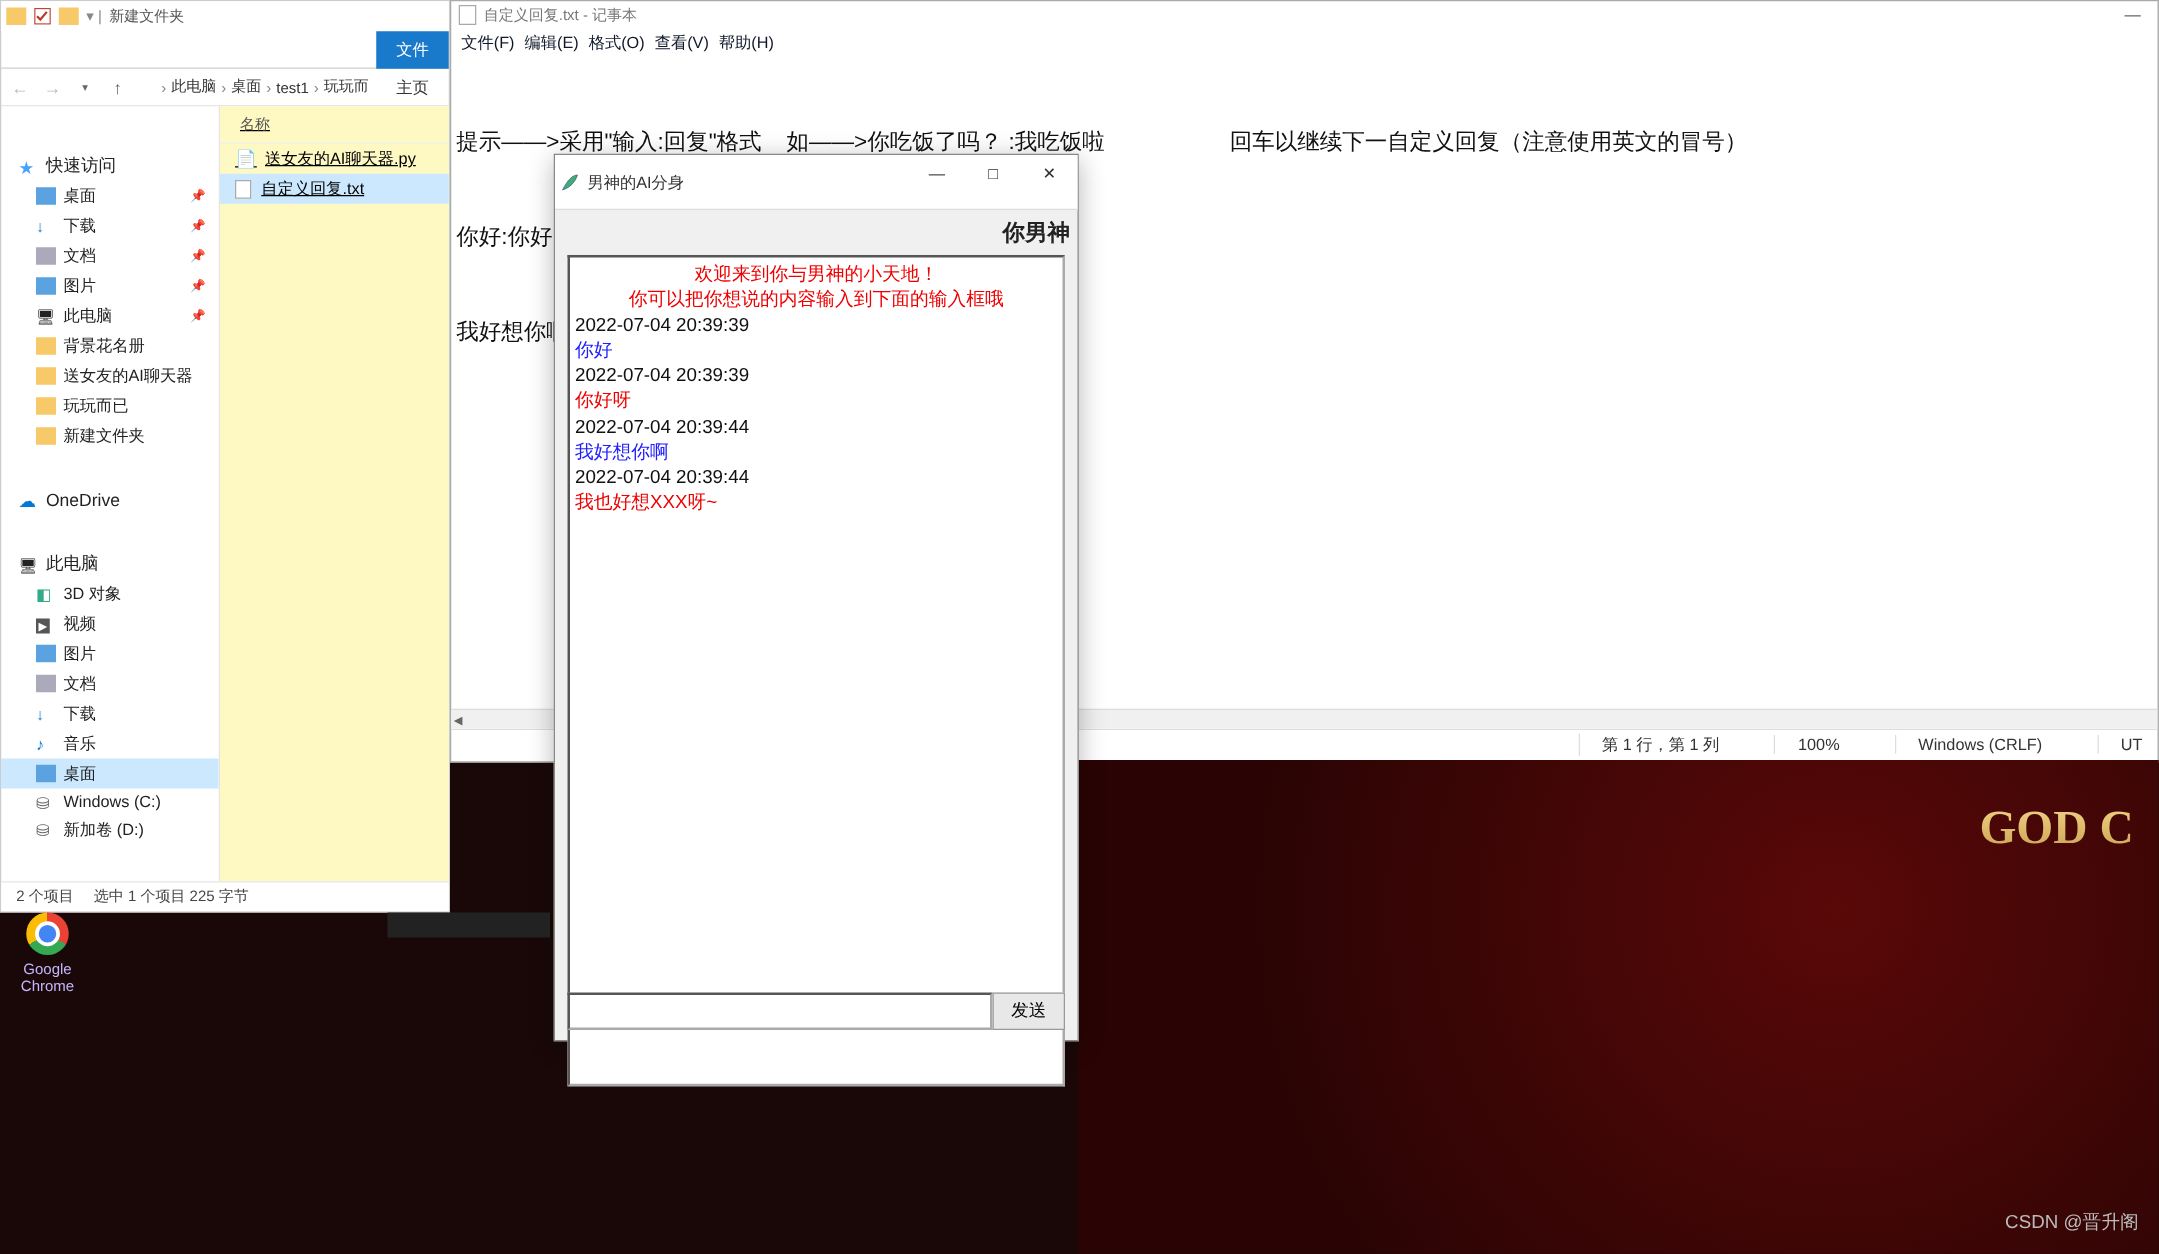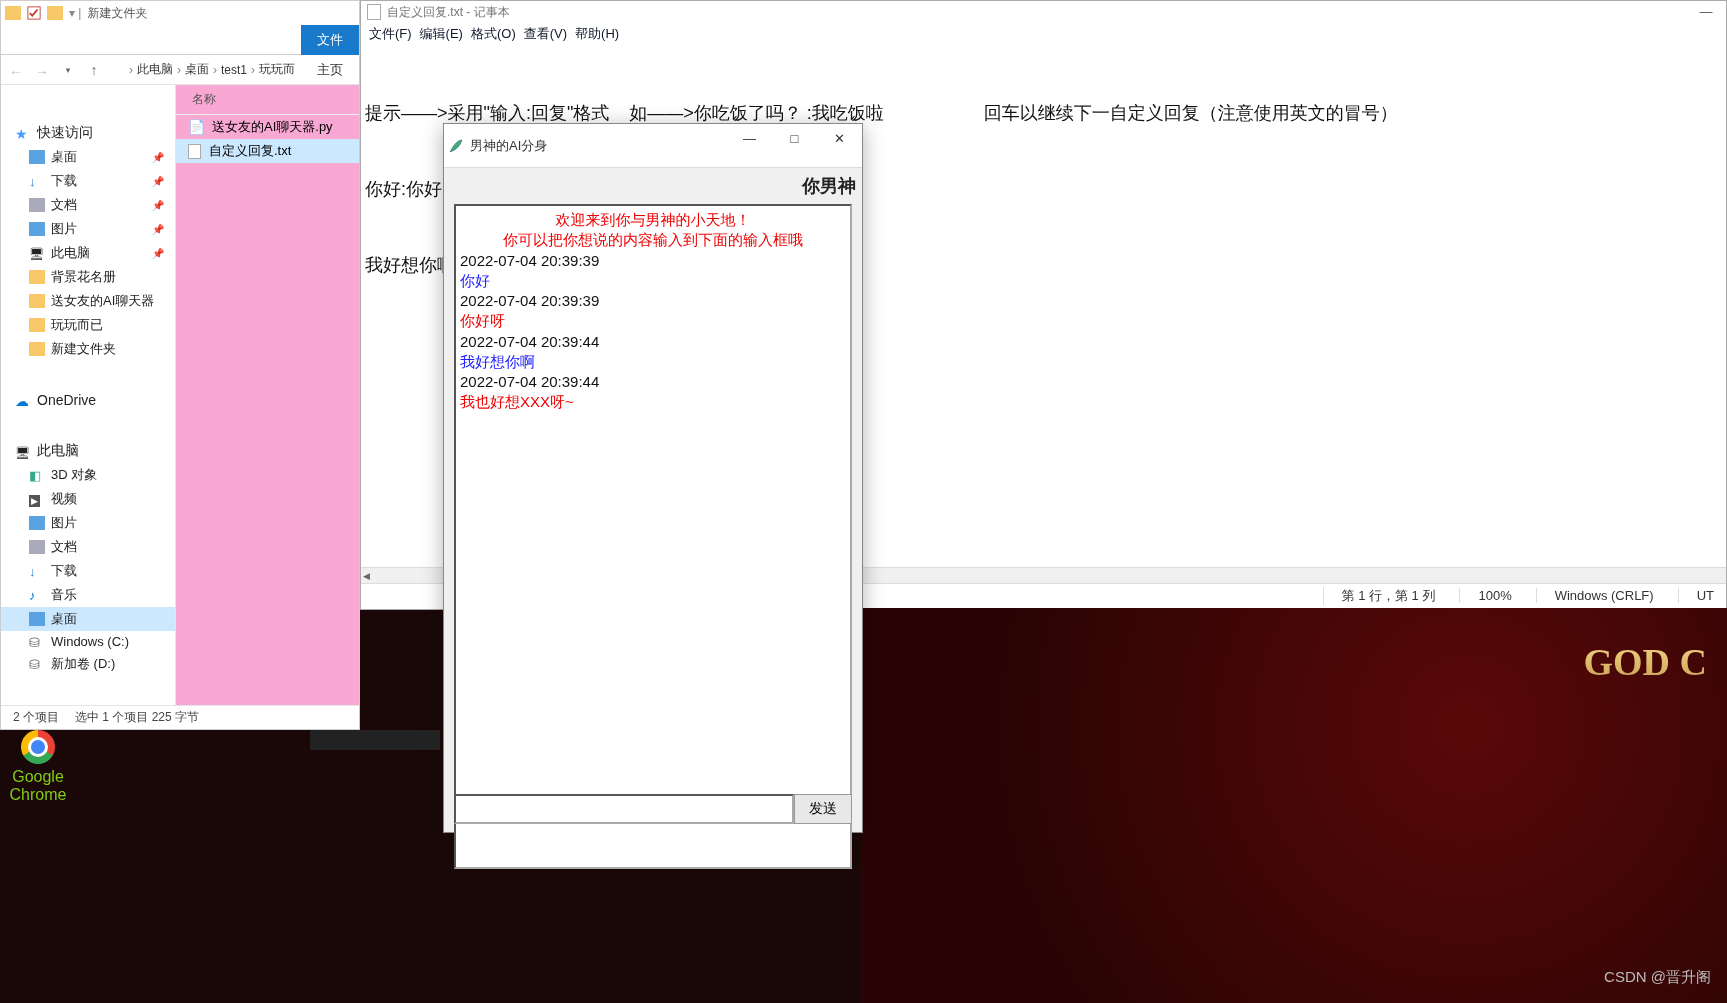--- a/index.html
+++ b/index.html
@@ -40,7 +40,7 @@
 .ico-music::before { content:"♪"; color:#0078d4; }
 .ico-drive::before { content:"⛁"; color:#666; }
 .ico-network::before { content:"🖧"; }
-.explorer-list { flex:1; background:#f9a8d4; }
+.explorer-list { flex:1; background:#fef9c3;text-decoration:underline; }
 .list-header { padding: 6px 16px; font-size:12px; color:#555; border-bottom:1px solid #eee; }
 .file-row { display:flex; align-items:center; gap:8px; padding:3px 12px; font-size:13px; cursor:pointer; }
 .file-row.selected { background:#cce8ff; }

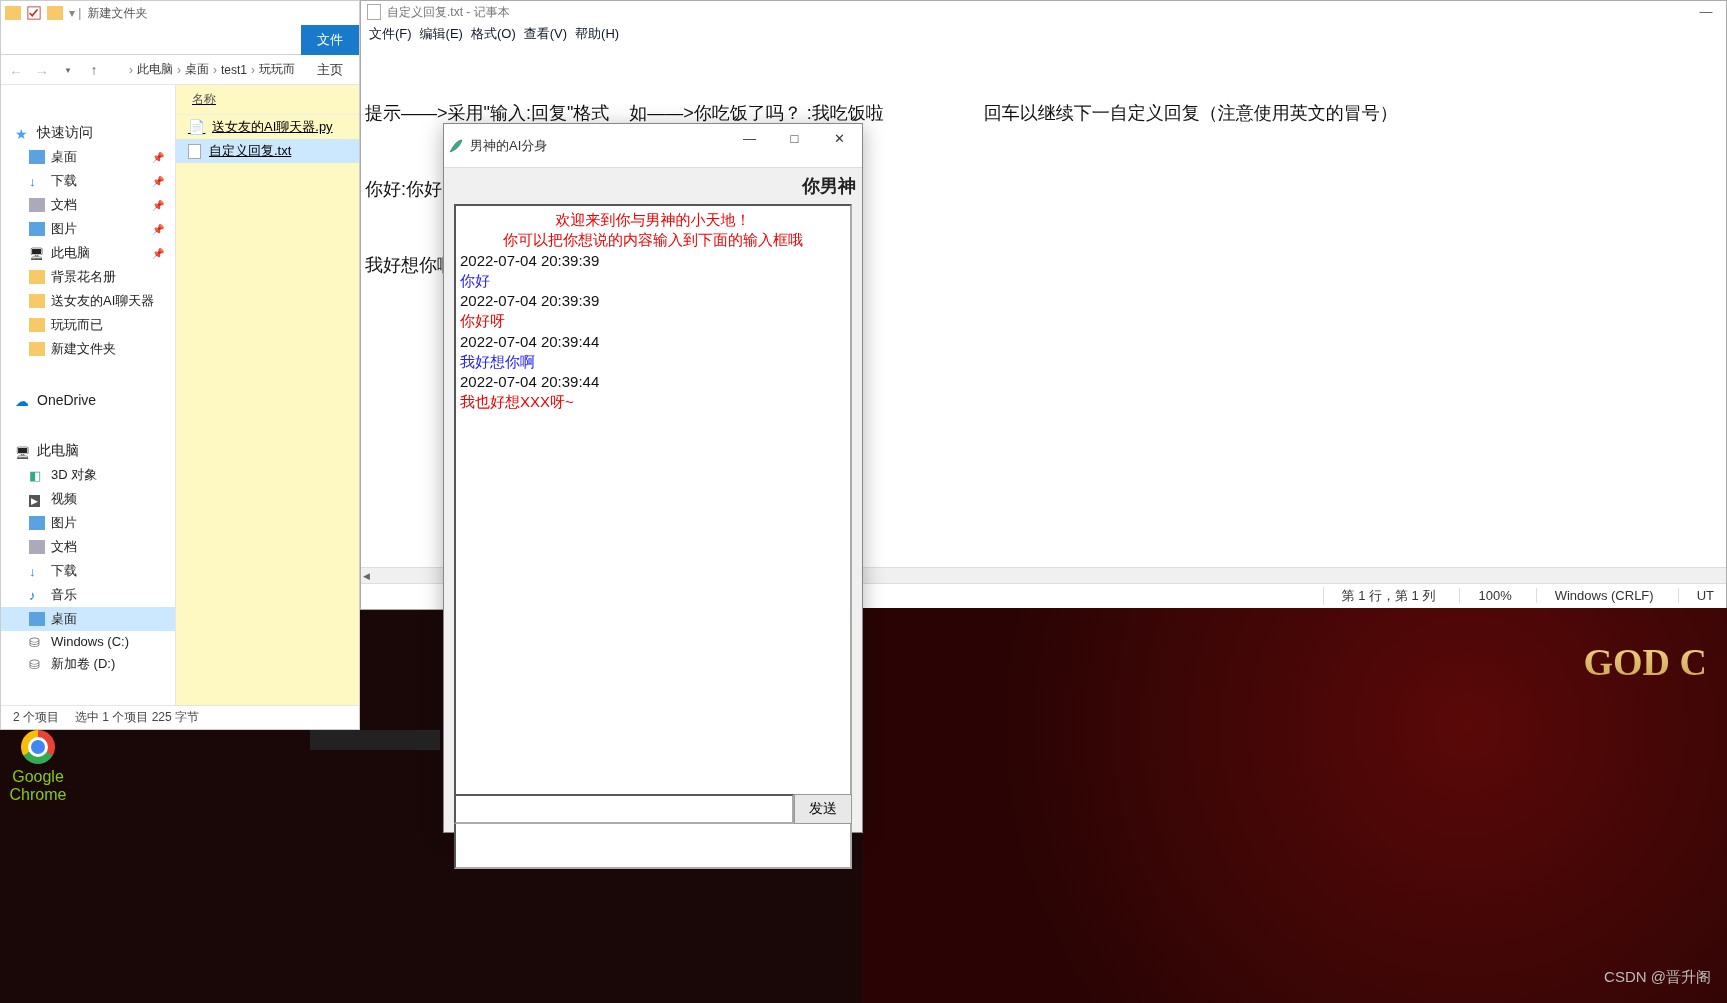--- a/index.html
+++ b/index.html
@@ -62,7 +62,7 @@
 .notepad-content { padding:6px 4px; font-size:18px; color:#111; white-space:pre-wrap; line-height:1.4; height:calc(100% - 70px); overflow:hidden; position:relative; }
 .notepad-scrollbar { position:absolute; bottom:0; left:0; right:0; height:16px; background:#f0f0f0; border-top:1px solid #ddd; }
 .notepad-scrollbar::before { content:"◀"; position:absolute; left:2px; font-size:9px; color:#666; top:2px; }
-.notepad-status { height:24px; border-top:1px solid #ddd; display:flex; align-items:center; justify-content:flex-end; gap:24px; padding:0 12px; font-size:13px; color:#333; }
+.notepad-status { height:24px; border-top:1px solid #ddd; display:flex; align-items:center; justify-content:flex-end; gap:44px; padding:0 12px; font-size:13px; color:#333; }
 .notepad-status span { border-left:1px solid #ddd; padding-left:18px; }
 
 

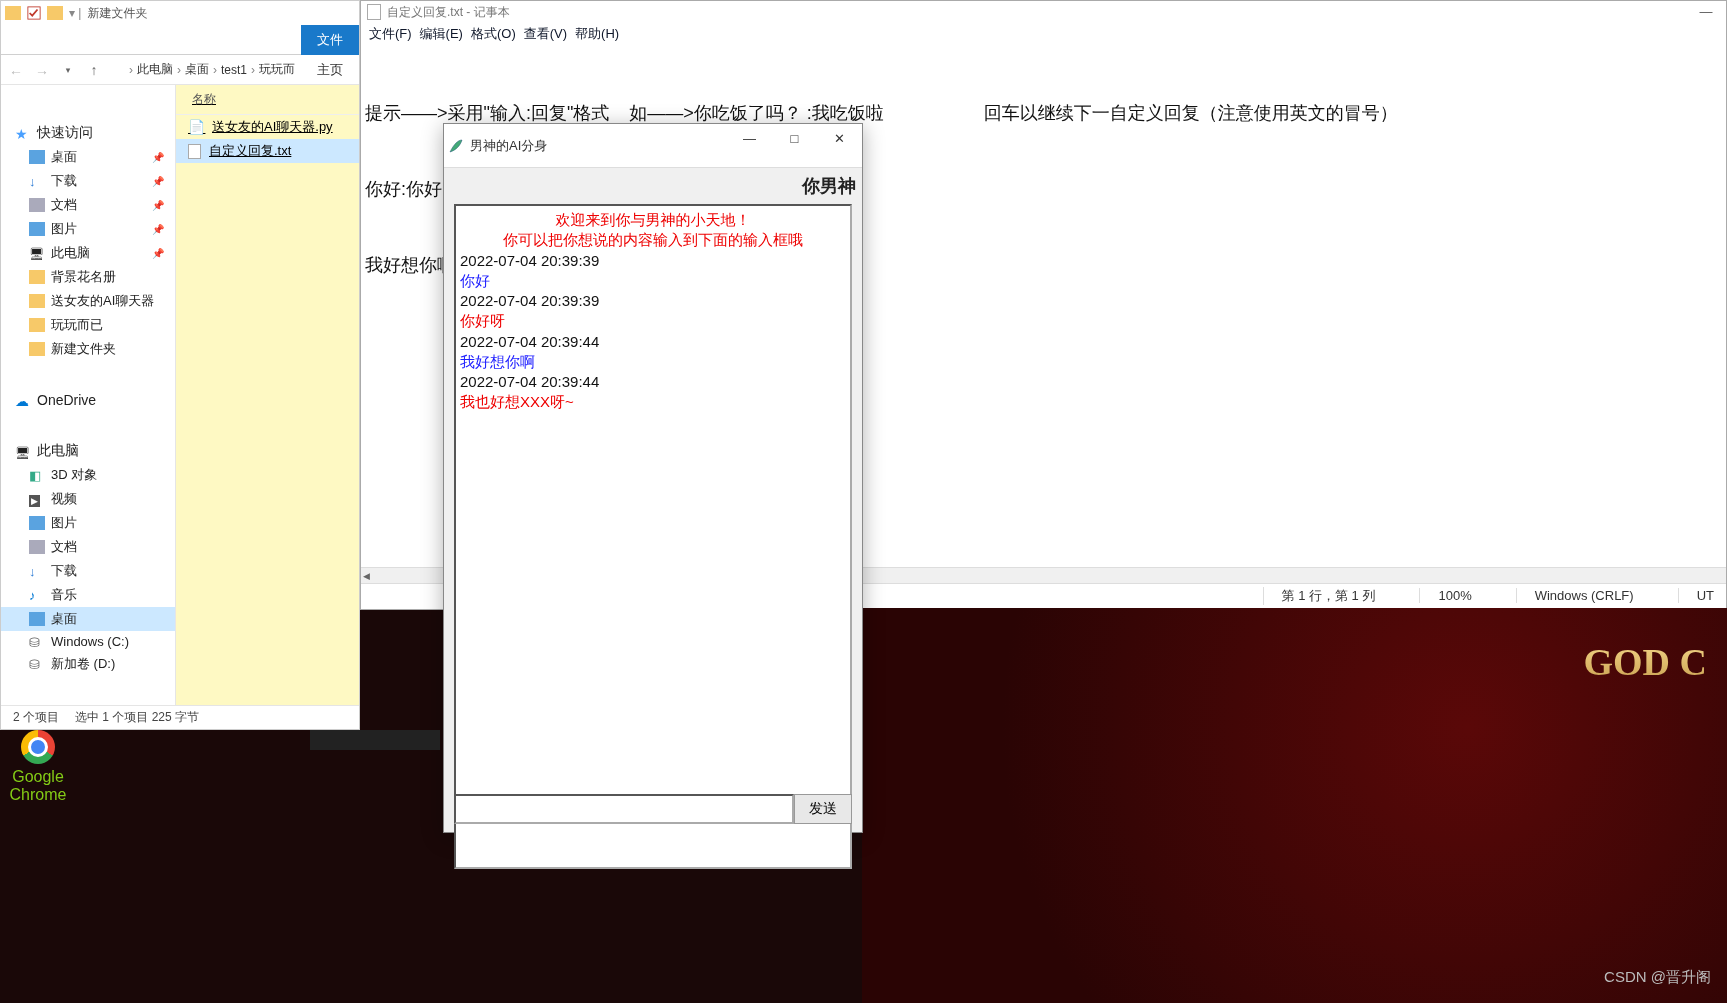--- a/index.html
+++ b/index.html
@@ -88,7 +88,7 @@
 .red-bg { position:absolute; left:862px; top:608px; width:865px; height:395px; background:radial-gradient(circle at 70% 30%, #5a0808, #2a0404 70%); }
 .god-text { position:absolute; right:20px; top:640px; font-size:38px; font-weight:bold; background:linear-gradient(#f5d78a,#c9a050); -webkit-background-clip:text; color:transparent; font-family:serif; }
 .watermark { position:absolute; right:16px; bottom:16px; font-size:15px; color:#bbb; }
-.chrome-shortcut { position:absolute; left:8px; top:730px; width:60px; text-align:center; color:#84cc16; font-size:16px; }
+.chrome-shortcut { position:absolute; left:8px; top:730px; width:60px; text-align:center; color:#c4b5fd; font-size:12px; }
 .chrome-ico { width:34px; height:34px; border-radius:50%; margin:0 auto 4px; background:conic-gradient(#ea4335 0 120deg,#34a853 120deg 240deg,#fbbc05 240deg 360deg); position:relative; }
 .chrome-ico::after { content:""; position:absolute; width:14px; height:14px; background:#4285f4; border:3px solid #fff; border-radius:50%; left:7px; top:7px; }
 .taskbar-tray { position:absolute; left:310px; top:730px; width:130px; height:20px; background:#222; }

